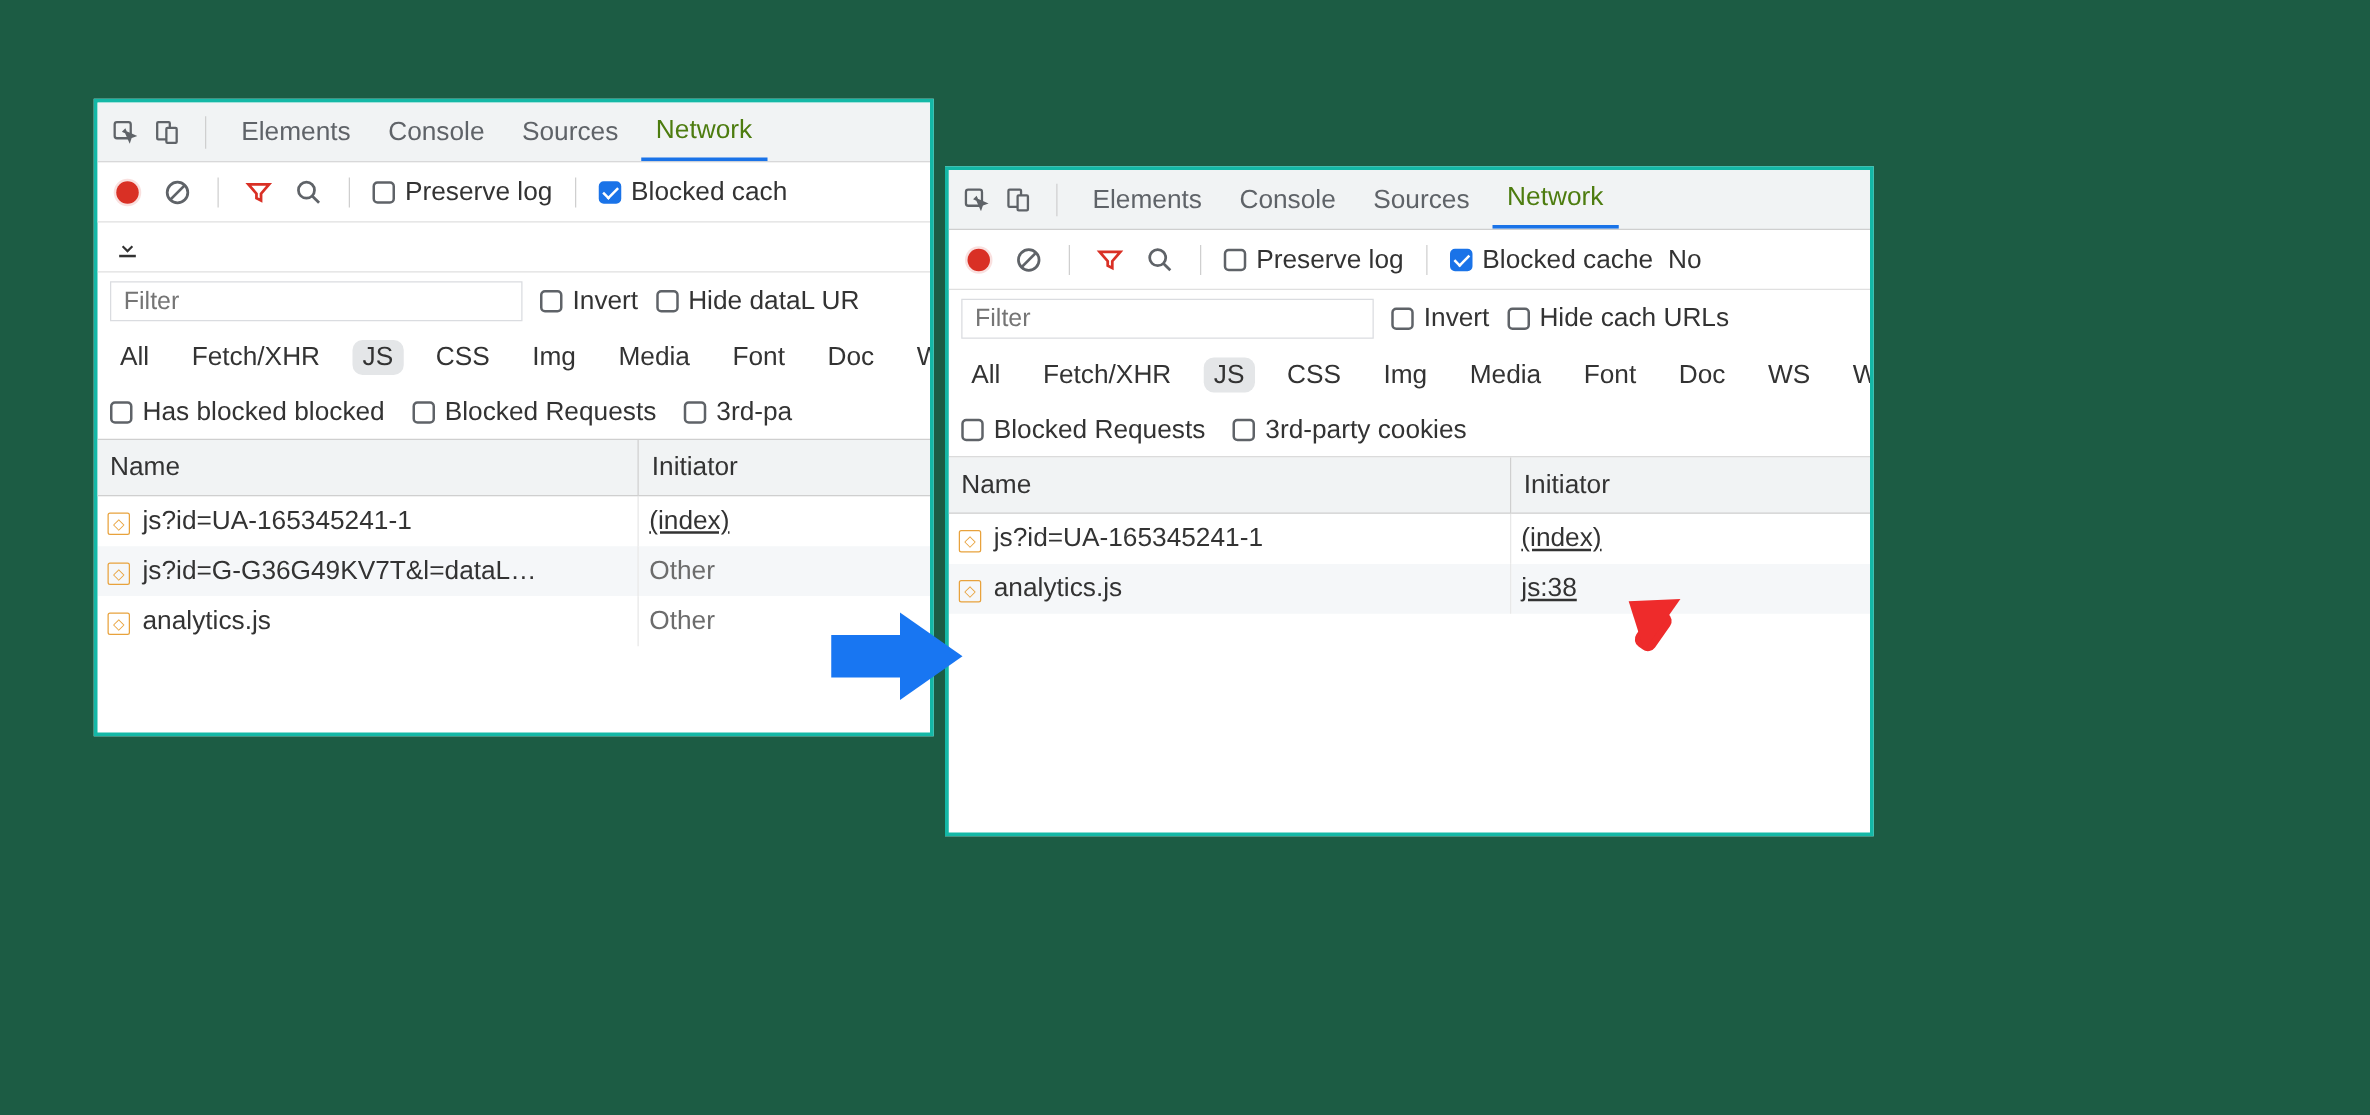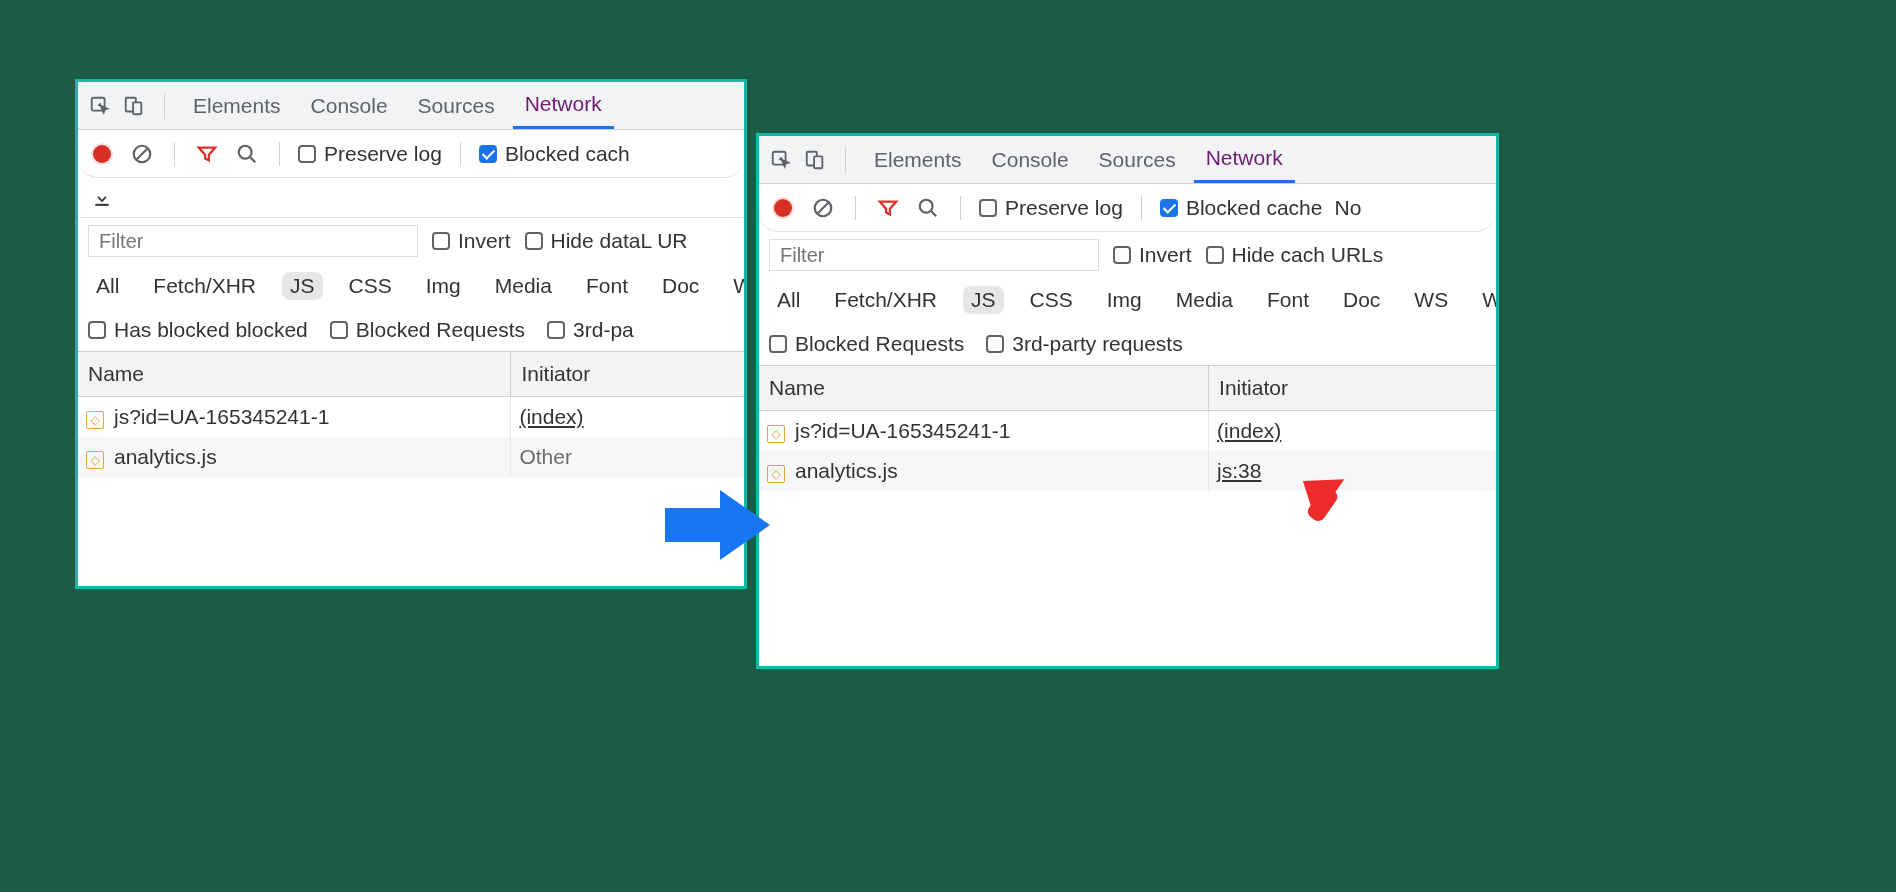--- a/index.html
+++ b/index.html
@@ -35,7 +35,7 @@
   .tab-row .sep { width:1px; height:26px; background:#cfcfcf; margin:0 10px; }
   .tab { color:#5f6368; padding:0 12px; height:100%; display:flex; align-items:center; cursor:pointer; }
   .tab.active { color:#1a73e8; border-bottom:3px solid #1a73e8; font-weight:500; color:#202124;}
-  .tab.active span{ color:#701a75; }
+  .tab.active span{ color:#4d7c0f; }
 
   .icon-box { width:28px; height:28px; display:flex; align-items:center; justify-content:center; color:#5f6368; }
 

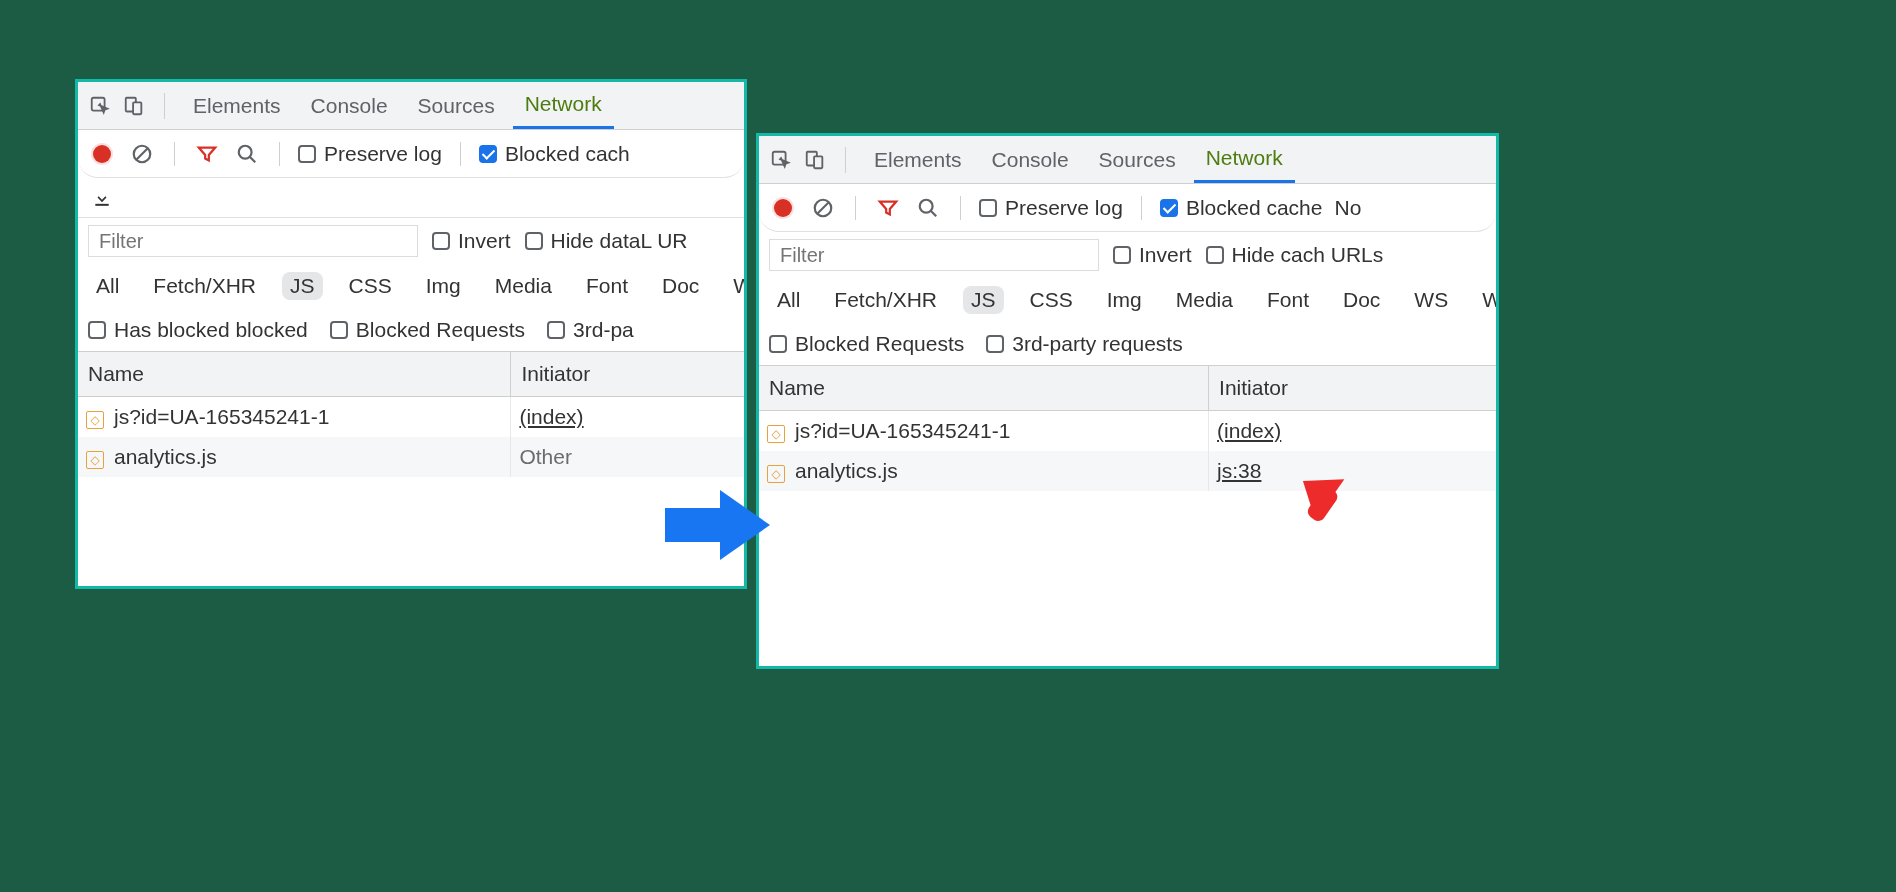--- a/index.html
+++ b/index.html
@@ -42,7 +42,7 @@
   .toolbar-row {
     display:flex; align-items:center; height:48px;
     background:#fff; border-bottom:1px solid #e0e0e0;
-    padding:0 10px; gap:12px; overflow:hidden; white-space:nowrap;border-radius:20px;
+    padding:0 10px; gap:12px; overflow:hidden; white-space:nowrap;
   }
   .toolbar-row .sep { width:1px; height:24px; background:#cfcfcf; margin:0 6px;}
 

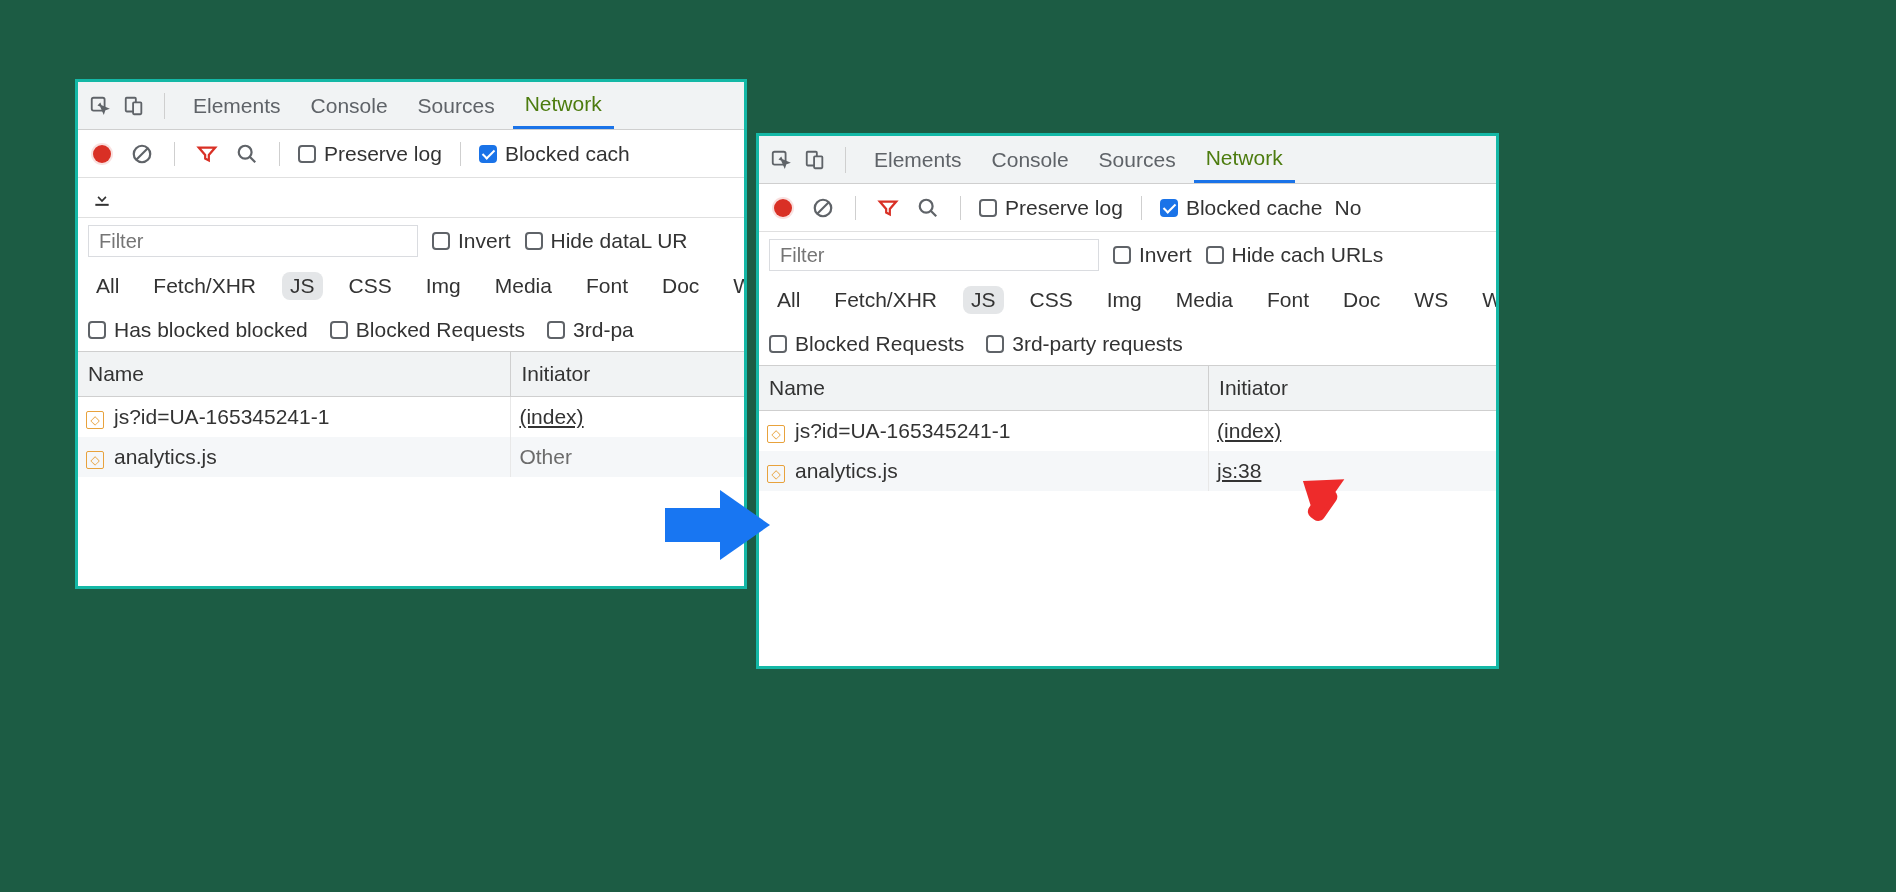--- a/index.html
+++ b/index.html
@@ -352,7 +352,7 @@
       </span>
     <span class="opt">
         <span class="checkbox"></span>
-        <span>3rd-party requests</span>
+        <span>3rd-party cookies</span>
       </span>
   </div>
 

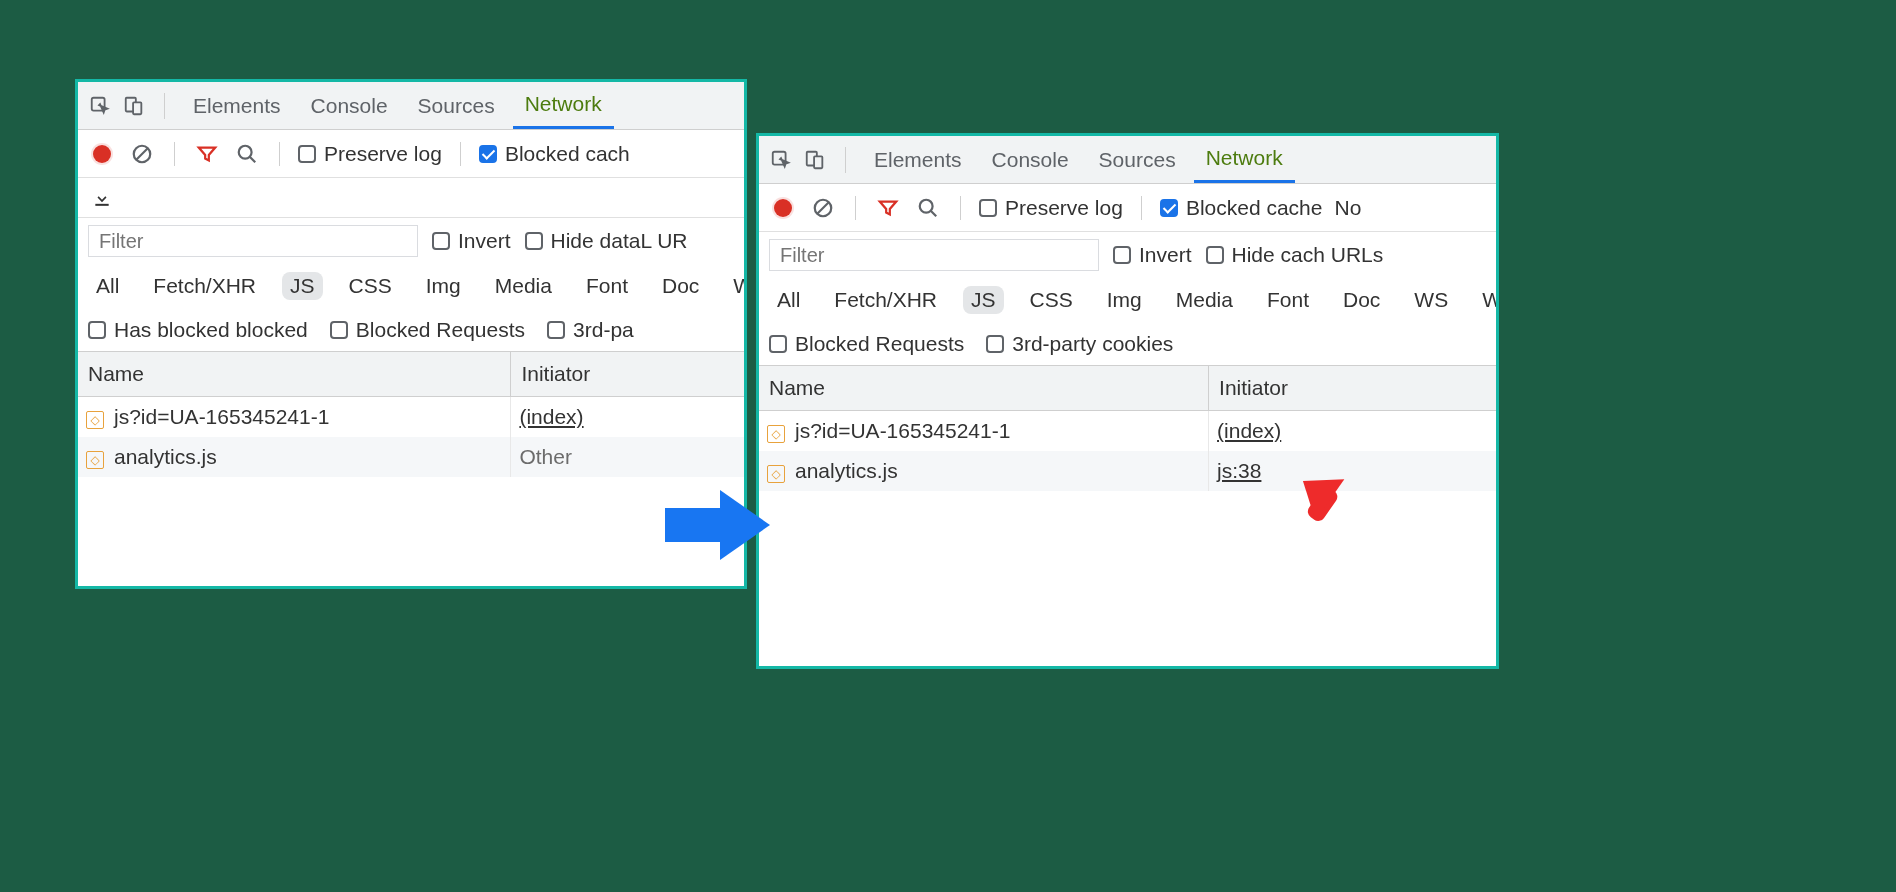--- a/index.html
+++ b/index.html
@@ -246,6 +246,10 @@
       <tr>
         <td><span class="js-badge">◇</span><span class="fname">js?id=UA-165345241-1</span></td>
         <td><span class="init-link">(index)</span></td>
+      </tr>
+      <tr>
+        <td><span class="js-badge">◇</span><span class="fname">js?id=G-G36G49KV7T&amp;l=dataL…</span></td>
+        <td><span class="init-other">Other</span></td>
       </tr>
       <tr>
         <td><span class="js-badge">◇</span><span class="fname">analytics.js</span></td>

